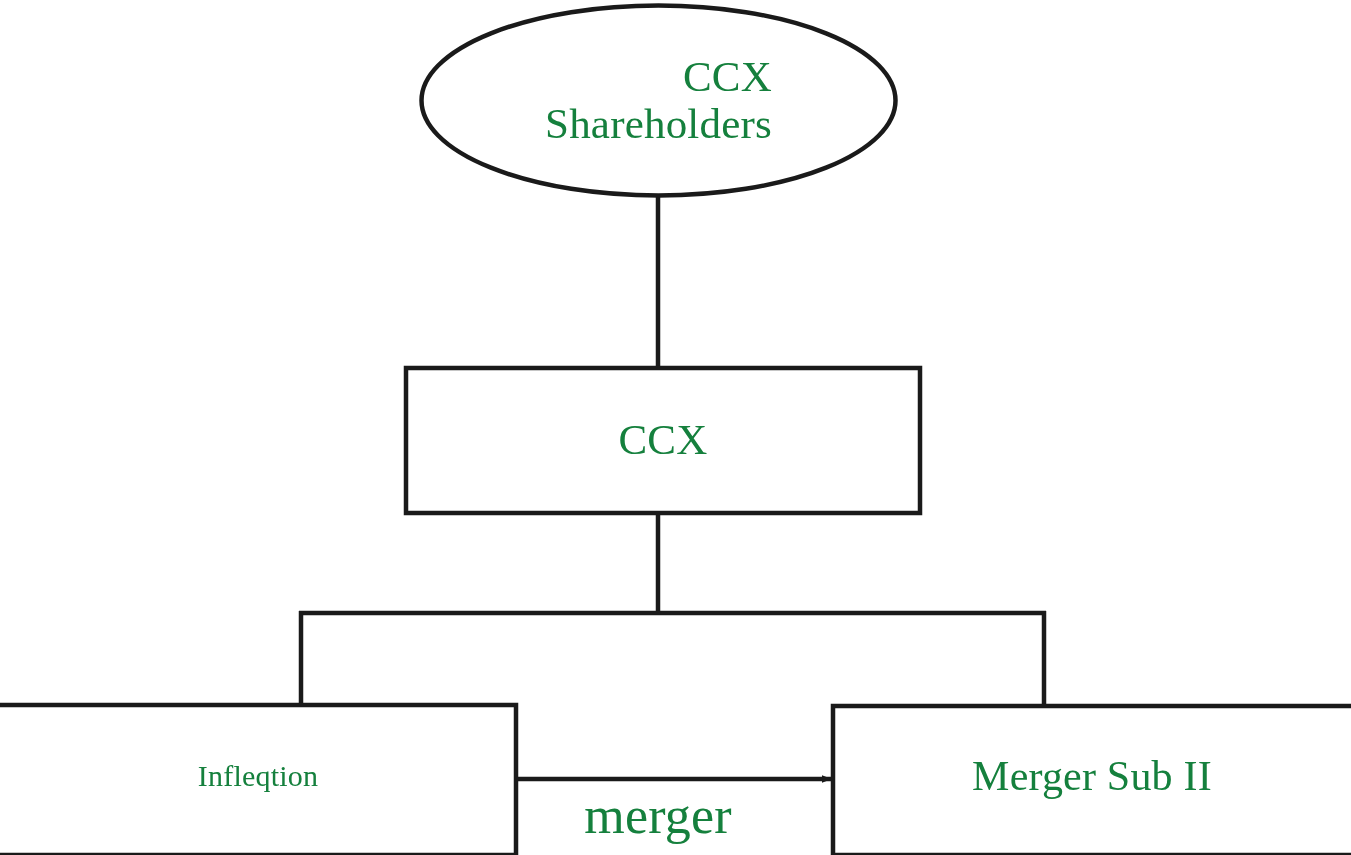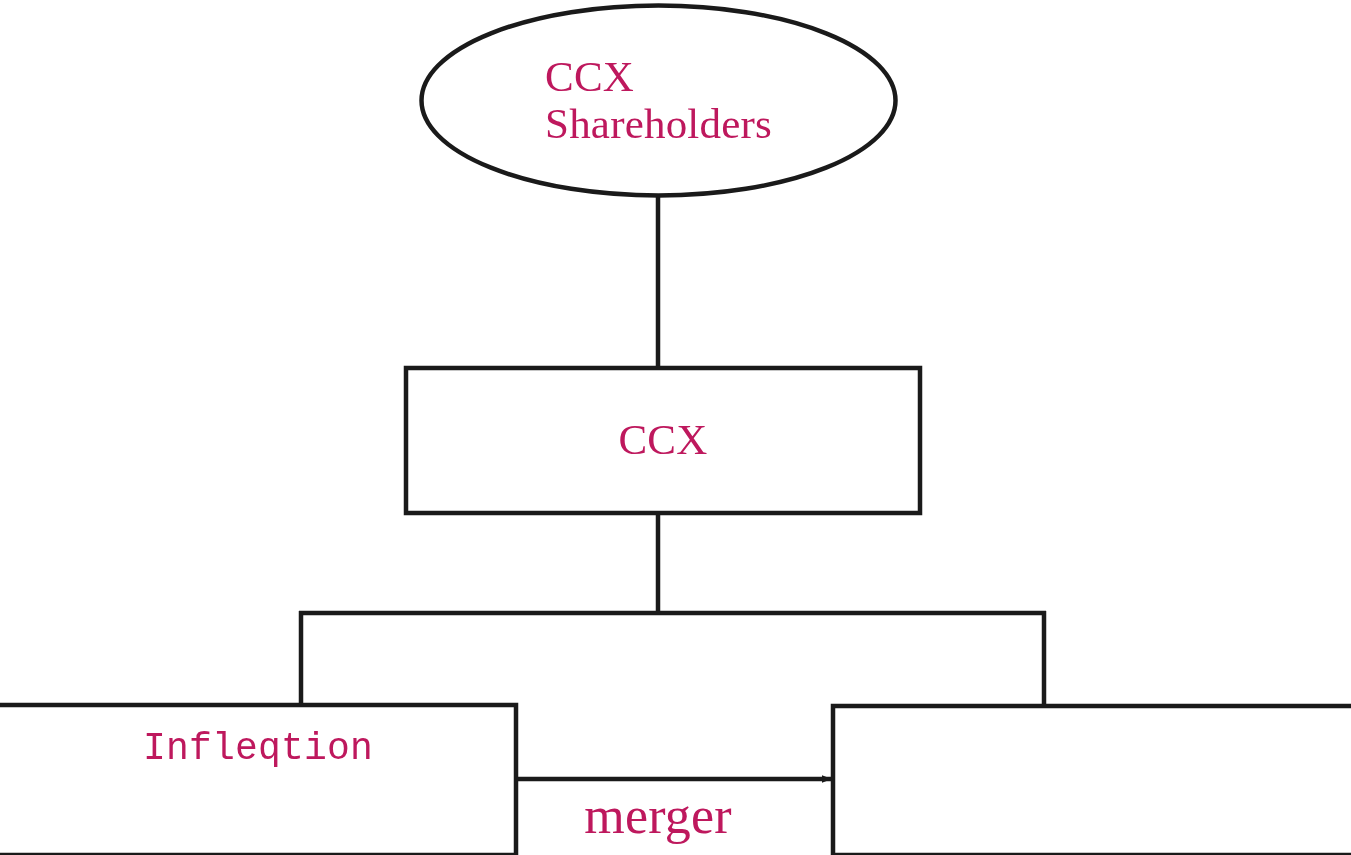--- a/index.html
+++ b/index.html
@@ -32,8 +32,8 @@
     display: flex;
     align-items: center;
     justify-content: center;
-    text-align: left;
-    color: #be185d;
+    text-align: right;
+    color: #15803d;
     line-height: 1.08;
     white-space: pre-line;
     letter-spacing: 0.2px;

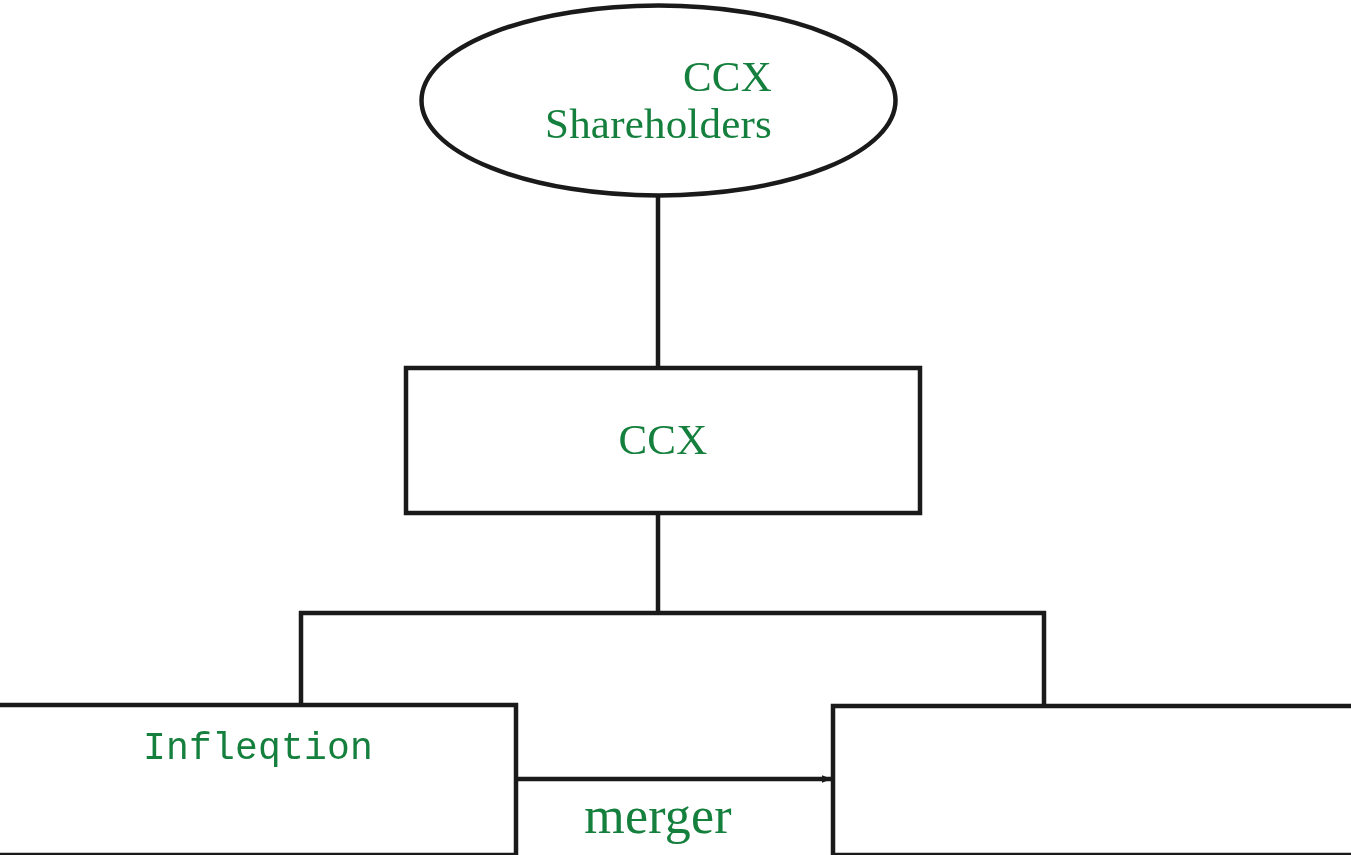--- a/index.html
+++ b/index.html
@@ -55,11 +55,10 @@
   }
   #label-infleqtion {
     left: 0px;
-    top: 678px;
+    top: 705px;
     width: 516px;
     height: 142px;
-    font-size: 38px;
-    font-family: Liberation Mono, monospace;
+    font-size: 30px;
   }
   #label-mergersub {
     left: 833px;

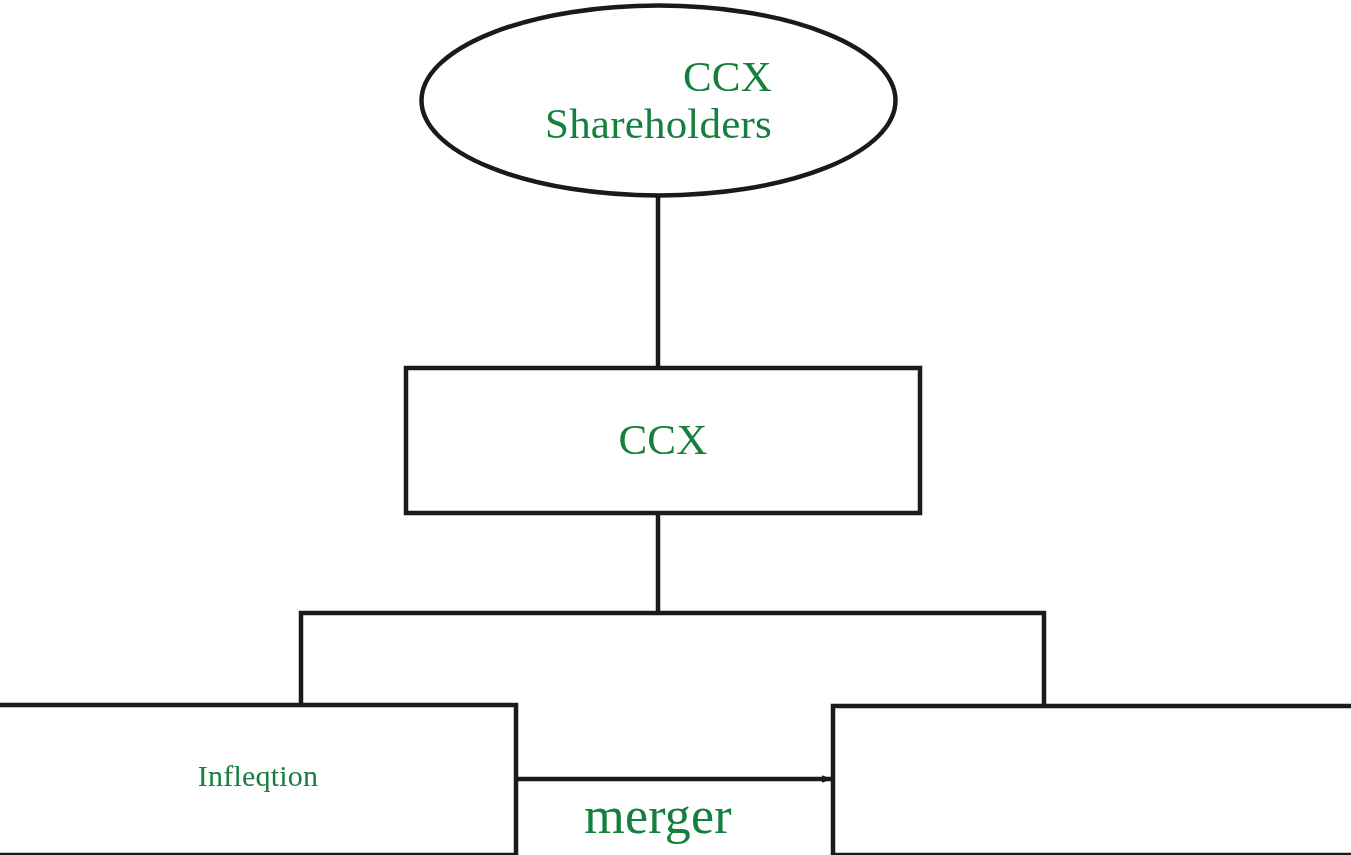--- a/index.html
+++ b/index.html
@@ -116,6 +116,7 @@
 
   <div class="node-label" id="label-infleqtion">Infleqtion</div>
 
+  <div class="node-label" id="label-mergersub">Merger Sub II</div>
 
   <div class="node-label" id="label-merger-edge">merger</div>
 

